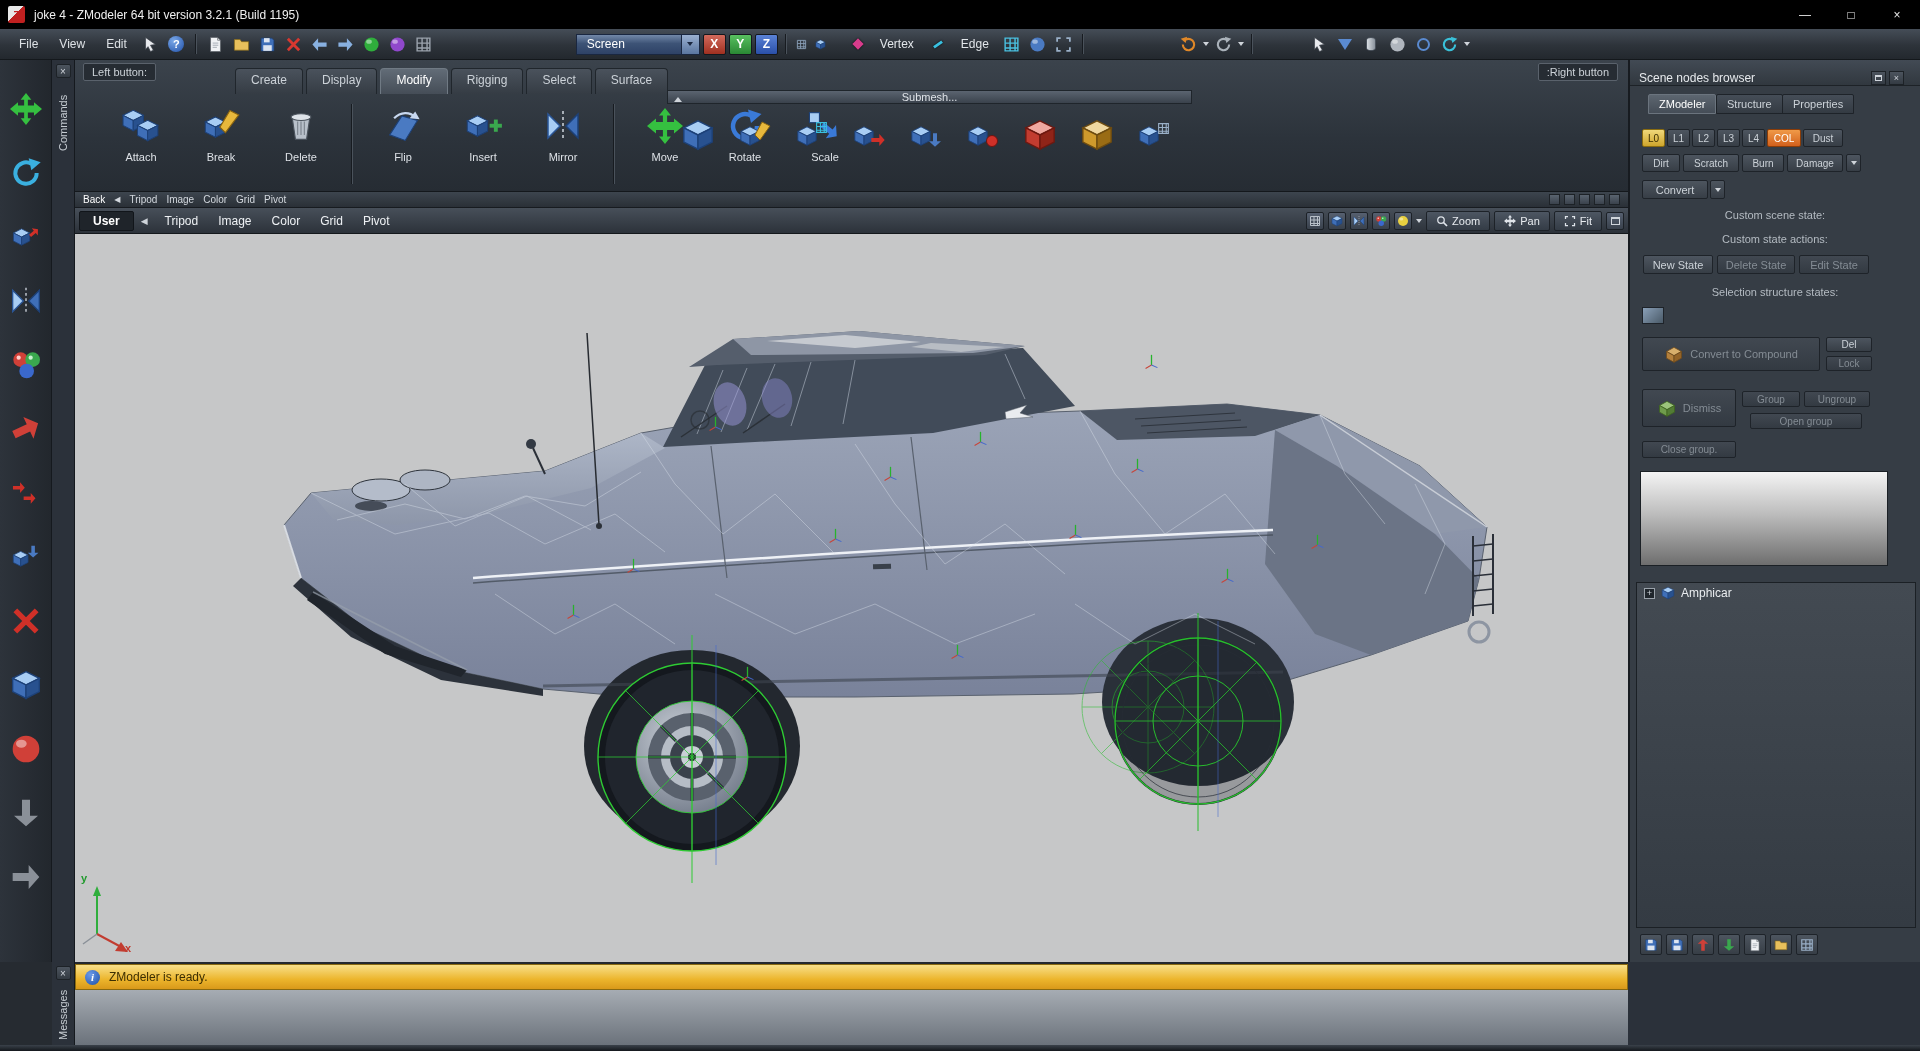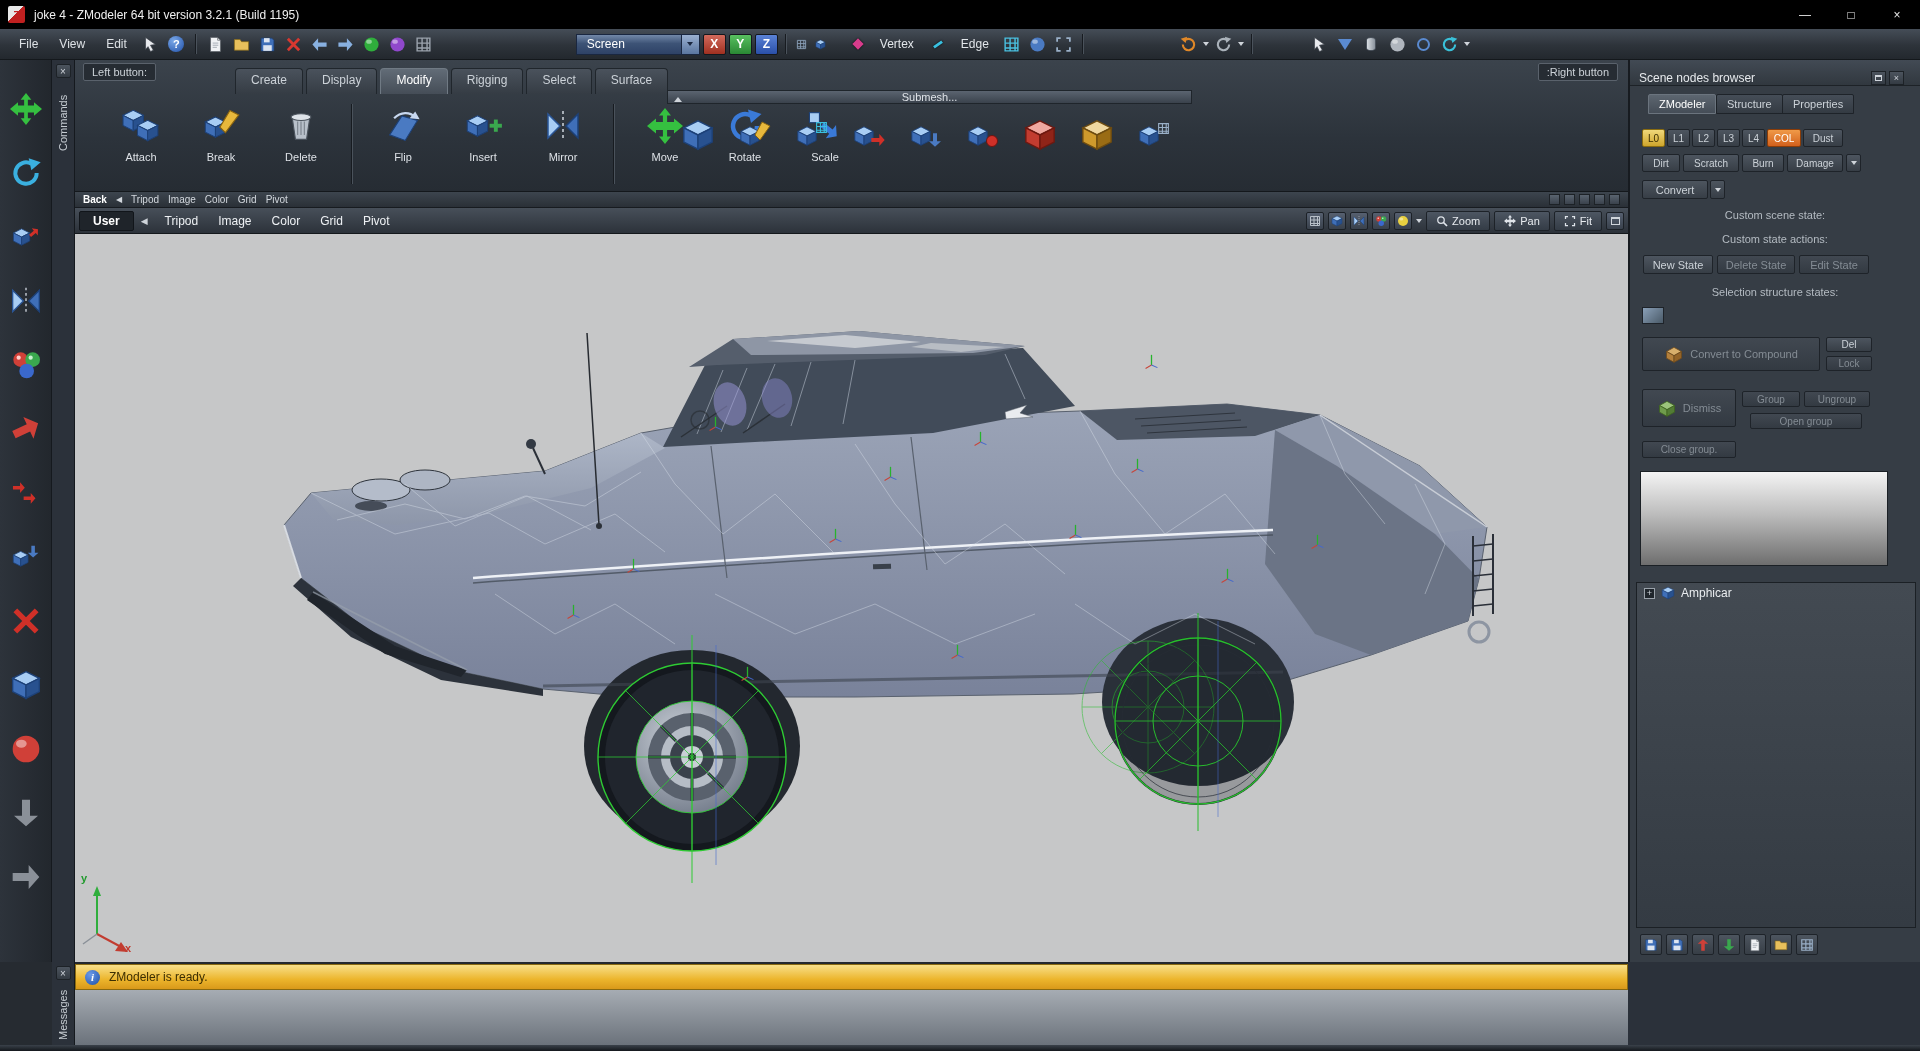--- a/index.html
+++ b/index.html
@@ -666,7 +666,7 @@
   </div>
 
   <div id="hidden-bar">
-    <span style="font-weight:bold;color:#fff">Back</span>
+    <span style="font-weight:normal;color:#fff">Back</span>
     <span style="font-size:8px">◀</span>
     <span>Tripod</span>
     <span>Image</span>

